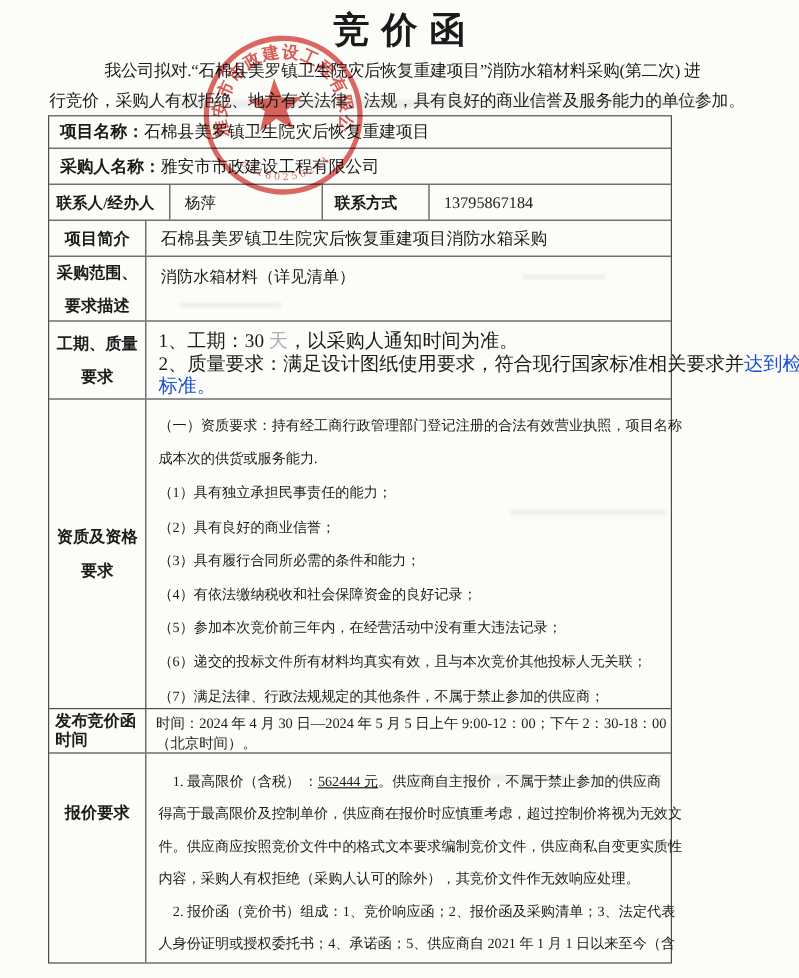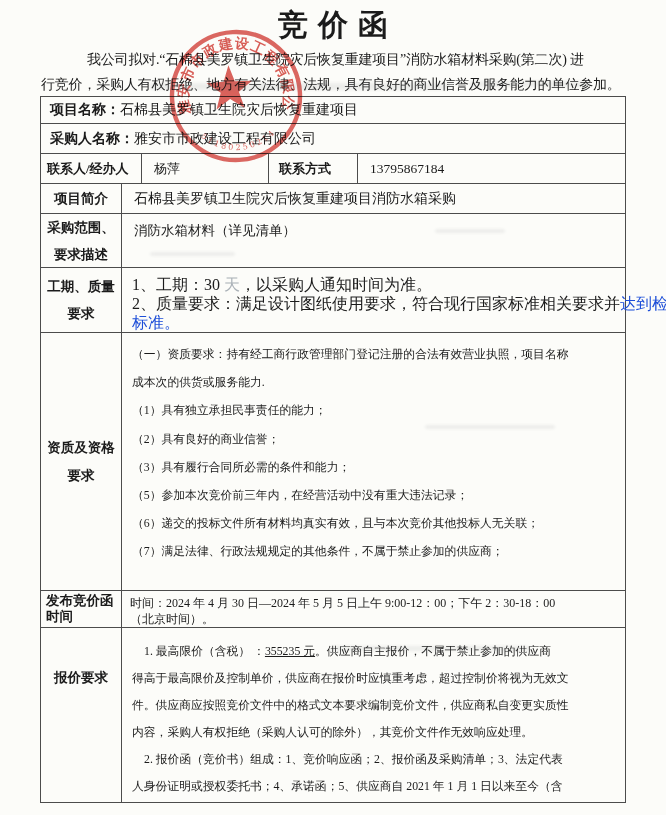--- a/index.html
+++ b/index.html
@@ -18,7 +18,7 @@
 
   
   .tbl {
-    position:absolute; left:40px; top:96px; width:586px; height:707px;
+    position:absolute; left:40px; top:96px; width:520px; height:707px;
     border:1px solid #4c4c4c; box-sizing:border-box;
   }
   .row { display:flex; box-sizing:border-box; border-bottom:1px solid #4c4c4c; }

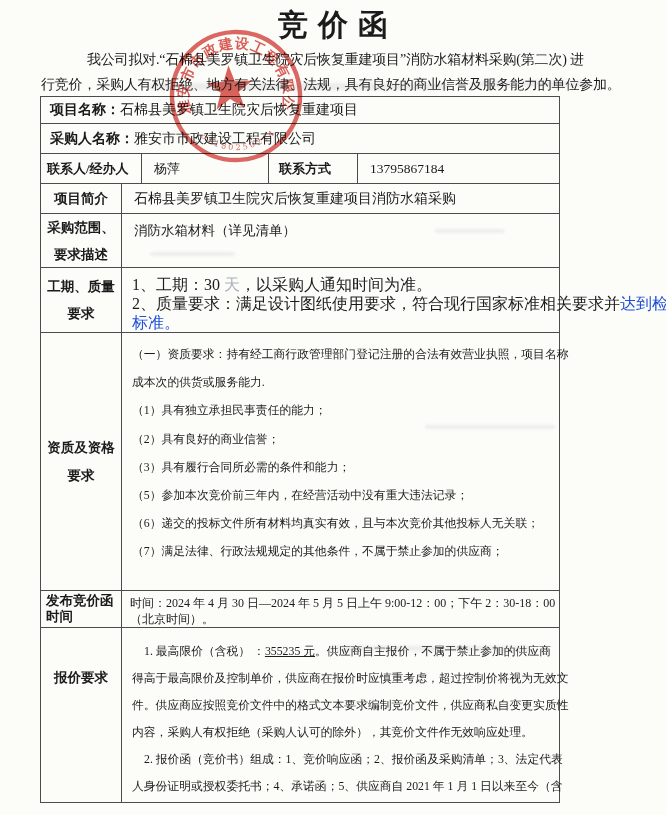--- a/index.html
+++ b/index.html
@@ -149,6 +149,7 @@
         <div>（1）具有独立承担民事责任的能力；</div>
         <div>（2）具有良好的商业信誉；</div>
         <div>（3）具有履行合同所必需的条件和能力；</div>
+        <div>（4）有依法缴纳税收和社会保障资金的良好记录；</div>
         <div>（5）参加本次竞价前三年内，在经营活动中没有重大违法记录；</div>
         <div>（6）递交的投标文件所有材料均真实有效，且与本次竞价其他投标人无关联；</div>
         <div>（7）满足法律、行政法规规定的其他条件，不属于禁止参加的供应商；</div>

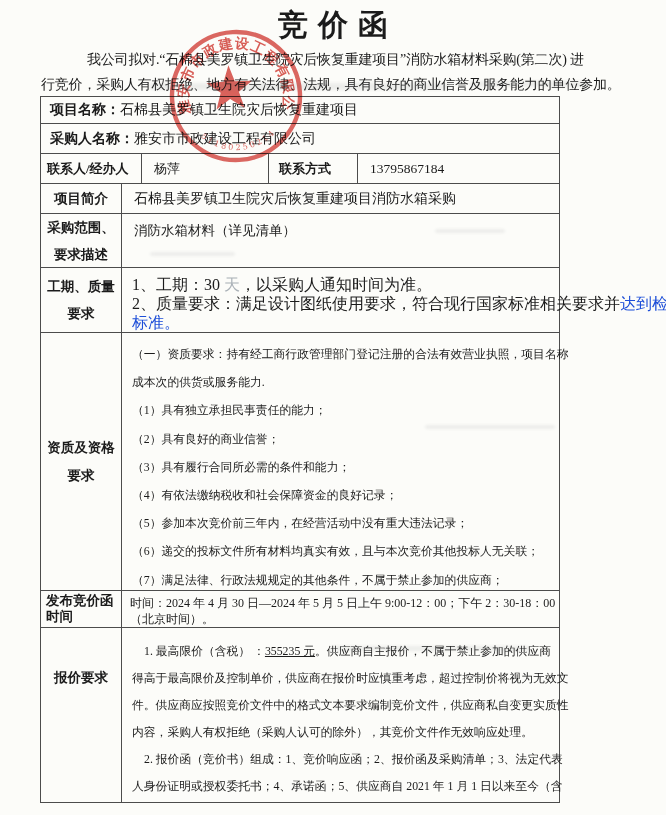--- a/index.html
+++ b/index.html
@@ -170,7 +170,7 @@
     <div class="row r9">
       <div class="lbl cell">报价要求</div>
       <div class="val cell">
-        <div class="ind"><span>1. 最高限价（含税） ：</span><span class="u">355235 元</span><span>。供应商自主报价，不属于禁止参加的供应商</span></div>
+        <div class="ind"><span>1. 最高限价（含税） ：</span><span class="u">562444 元</span><span>。供应商自主报价，不属于禁止参加的供应商</span></div>
         <div>得高于最高限价及控制单价，供应商在报价时应慎重考虑，超过控制价将视为无效文</div>
         <div>件。供应商应按照竞价文件中的格式文本要求编制竞价文件，供应商私自变更实质性</div>
         <div>内容，采购人有权拒绝（采购人认可的除外），其竞价文件作无效响应处理。</div>

